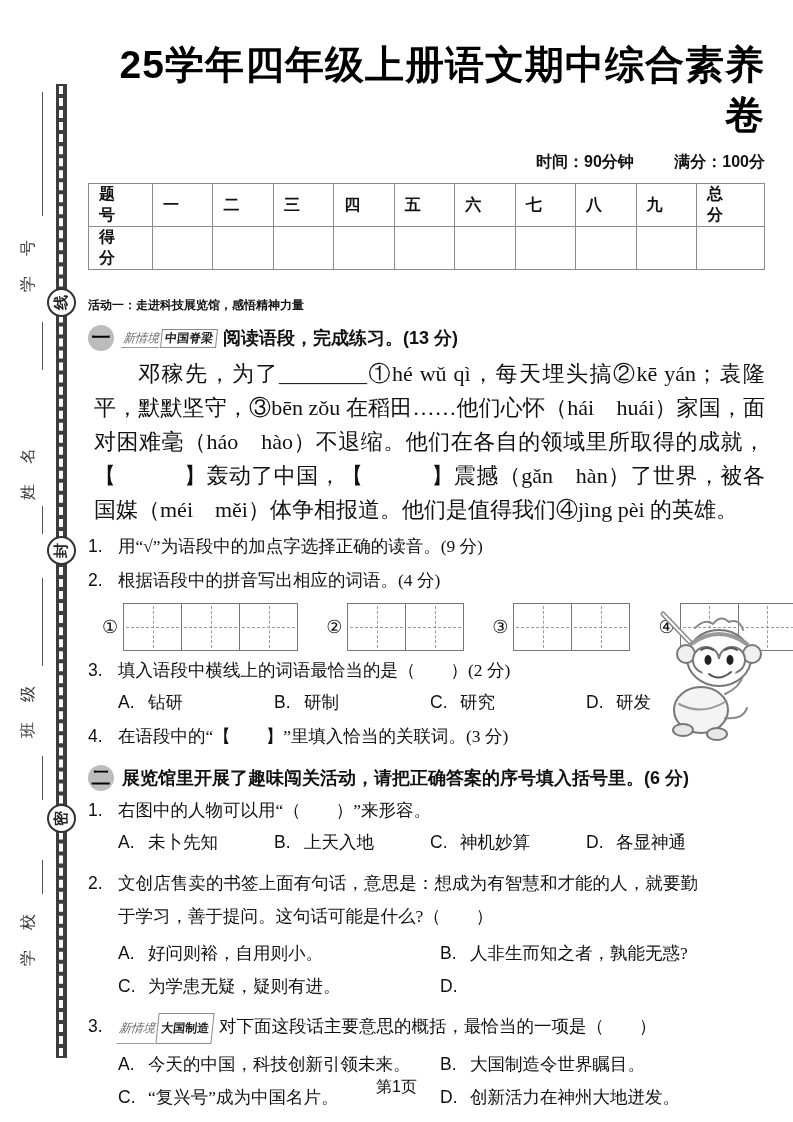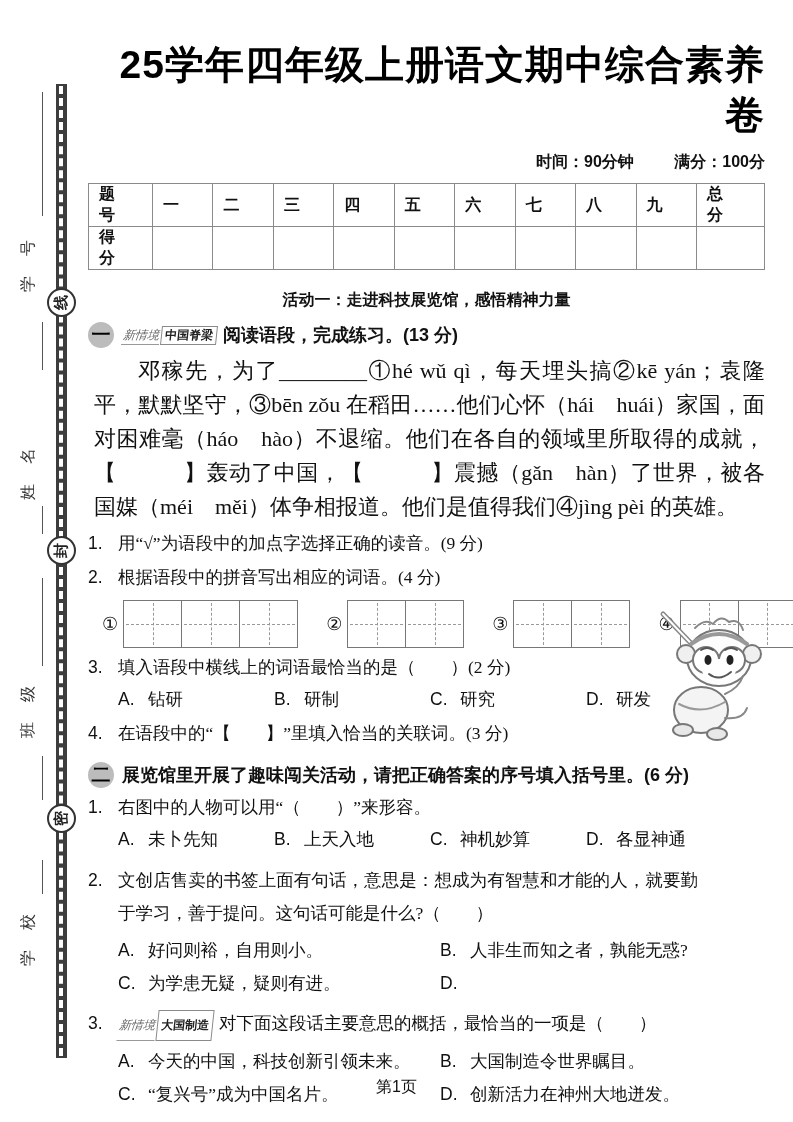--- a/index.html
+++ b/index.html
@@ -65,9 +65,9 @@
   table.score-table td:last-child  { width:68px; }
 
   .activity-heading {
-    margin-top:20px; text-align:center;
-    font-family:"Liberation Sans","DejaVu Sans",sans-serif;
-    font-size:16px; font-weight:bold;
+    margin-top:27px; 
+    font-family:"Liberation Sans","DejaVu Sans",sans-serif;
+    font-size:12px; font-weight:bold;
   }
 
   .sec-row { margin-top:11px; display:flex; align-items:center; }

